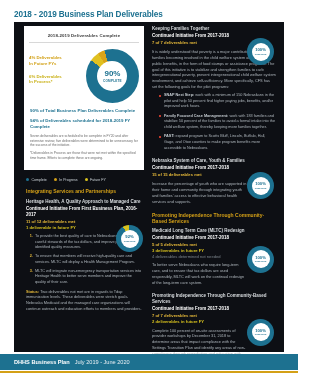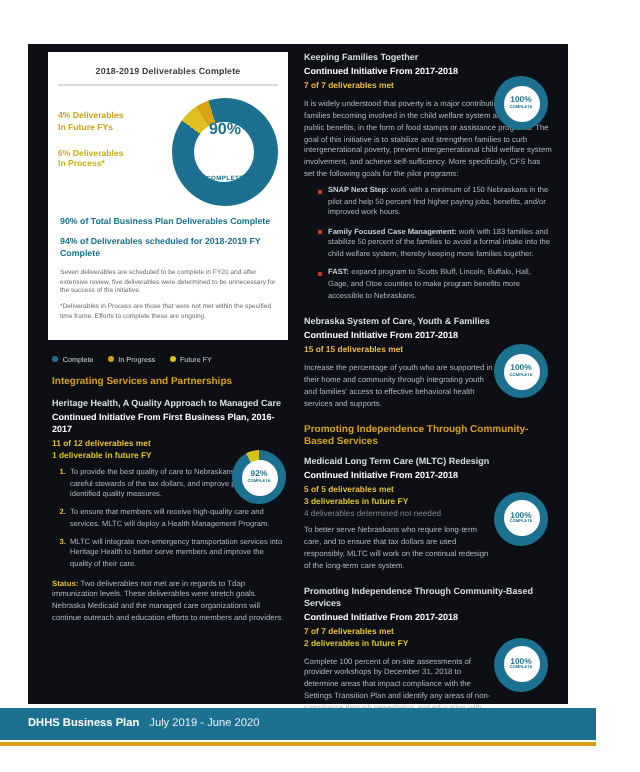--- a/index.html
+++ b/index.html
@@ -160,6 +160,9 @@
 
 <div class="page">
 
+  <div class="title-bar">
+    <div class="title">2018 - 2019 Business Plan Deliverables</div>
+  </div>
 
   <div class="dark-panel">
 

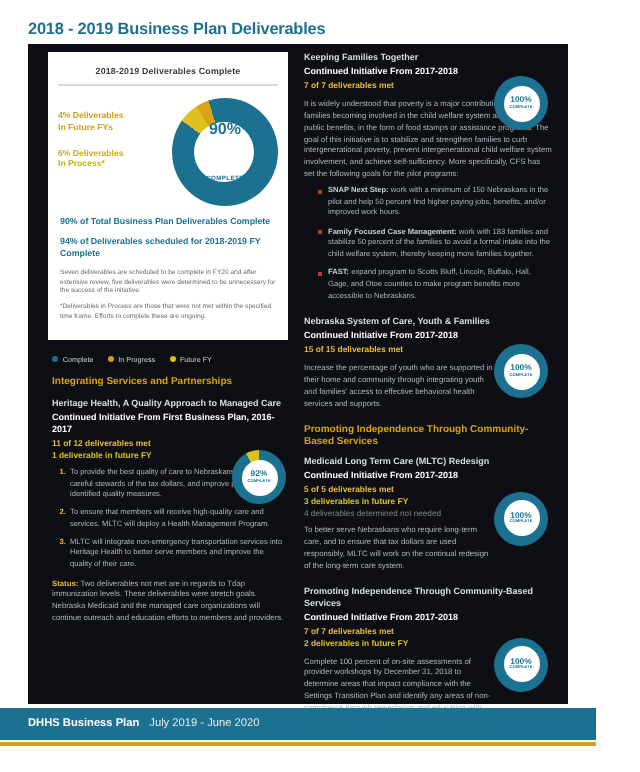--- a/index.html
+++ b/index.html
@@ -58,7 +58,7 @@
     width: 30px; height: 30px; margin: -15px 0 0 -15px;
     background: #fff; border-radius: 50%;
     display: flex; flex-direction: column;
-    align-items: center; justify-content: space-between;
+    align-items: center; justify-content: center;
   }
   .donut-pct { font-size: 8px; font-weight: bold; color: #1d7190; line-height: 1; }
   .donut-sub { font-size: 3.1px; font-weight: bold; color: #1d7190; letter-spacing: 0.2px; margin-top: 1px; }

